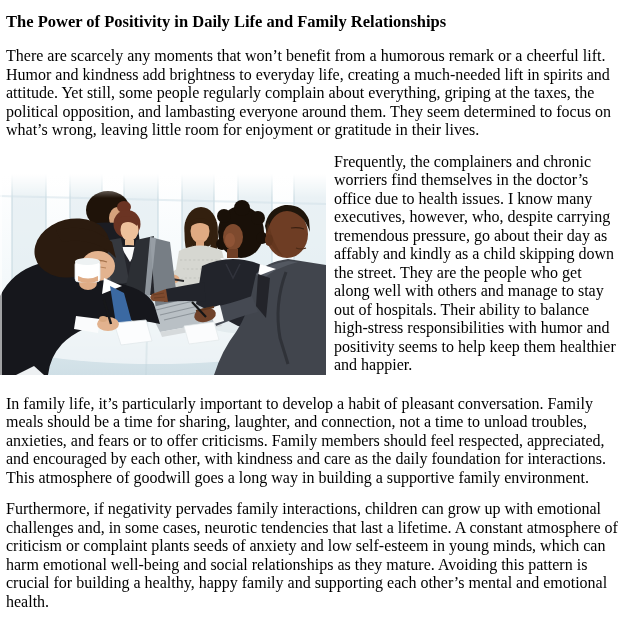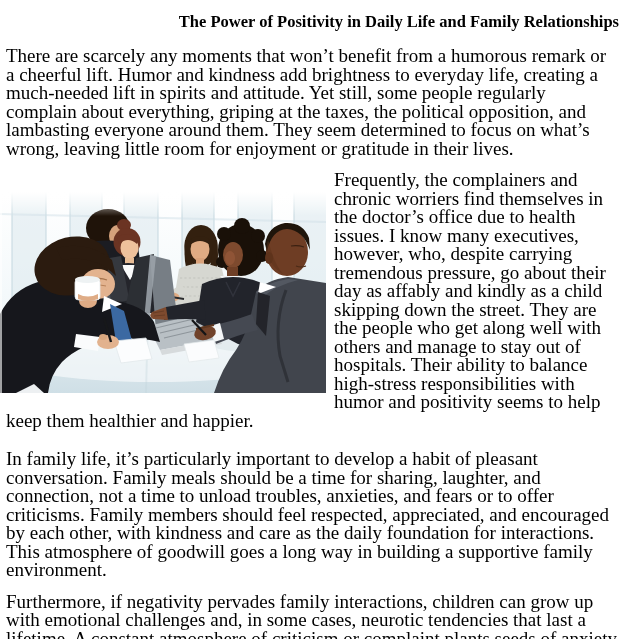--- a/index.html
+++ b/index.html
@@ -15,7 +15,7 @@
     font-size: 16.5px;
     font-weight: bold;
     line-height: 20px;
-    text-align: right;
+    text-align: left;
     margin: 12px 6px 15px 6px;
   }
   .para {

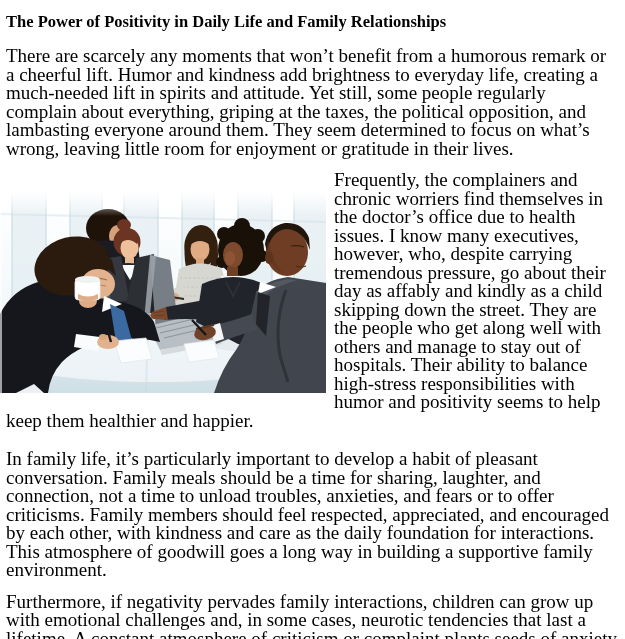--- a/index.html
+++ b/index.html
@@ -19,7 +19,7 @@
     margin: 12px 6px 15px 6px;
   }
   .para {
-    font-size: 19px;
+    font-size: 16px;
     line-height: 18.5px;
     margin: 0 6px 13px 6px;
     text-align: left;

